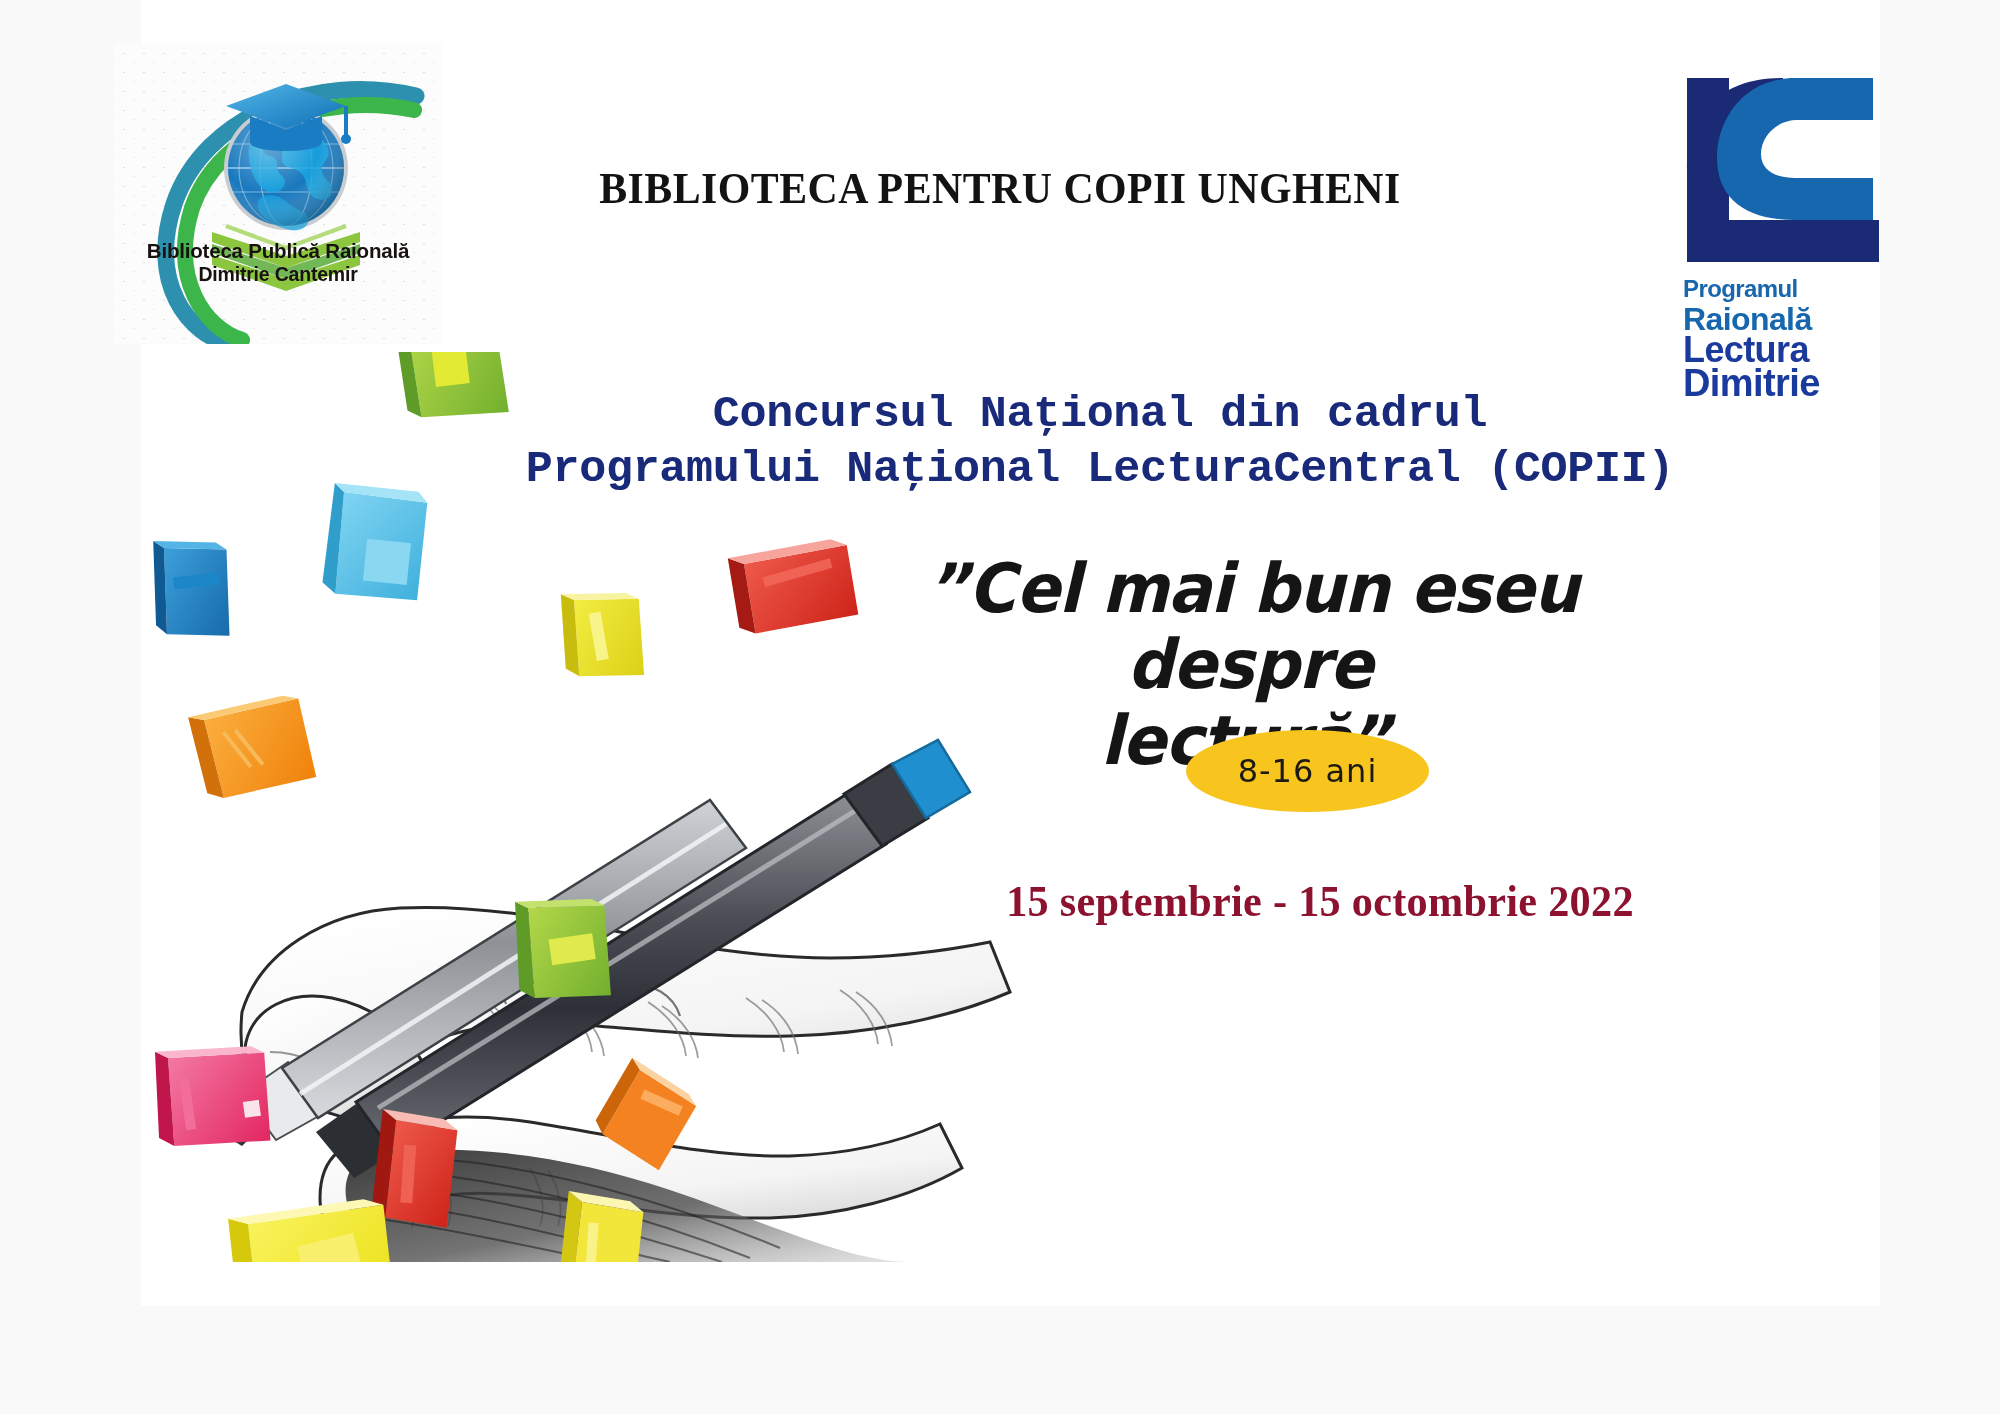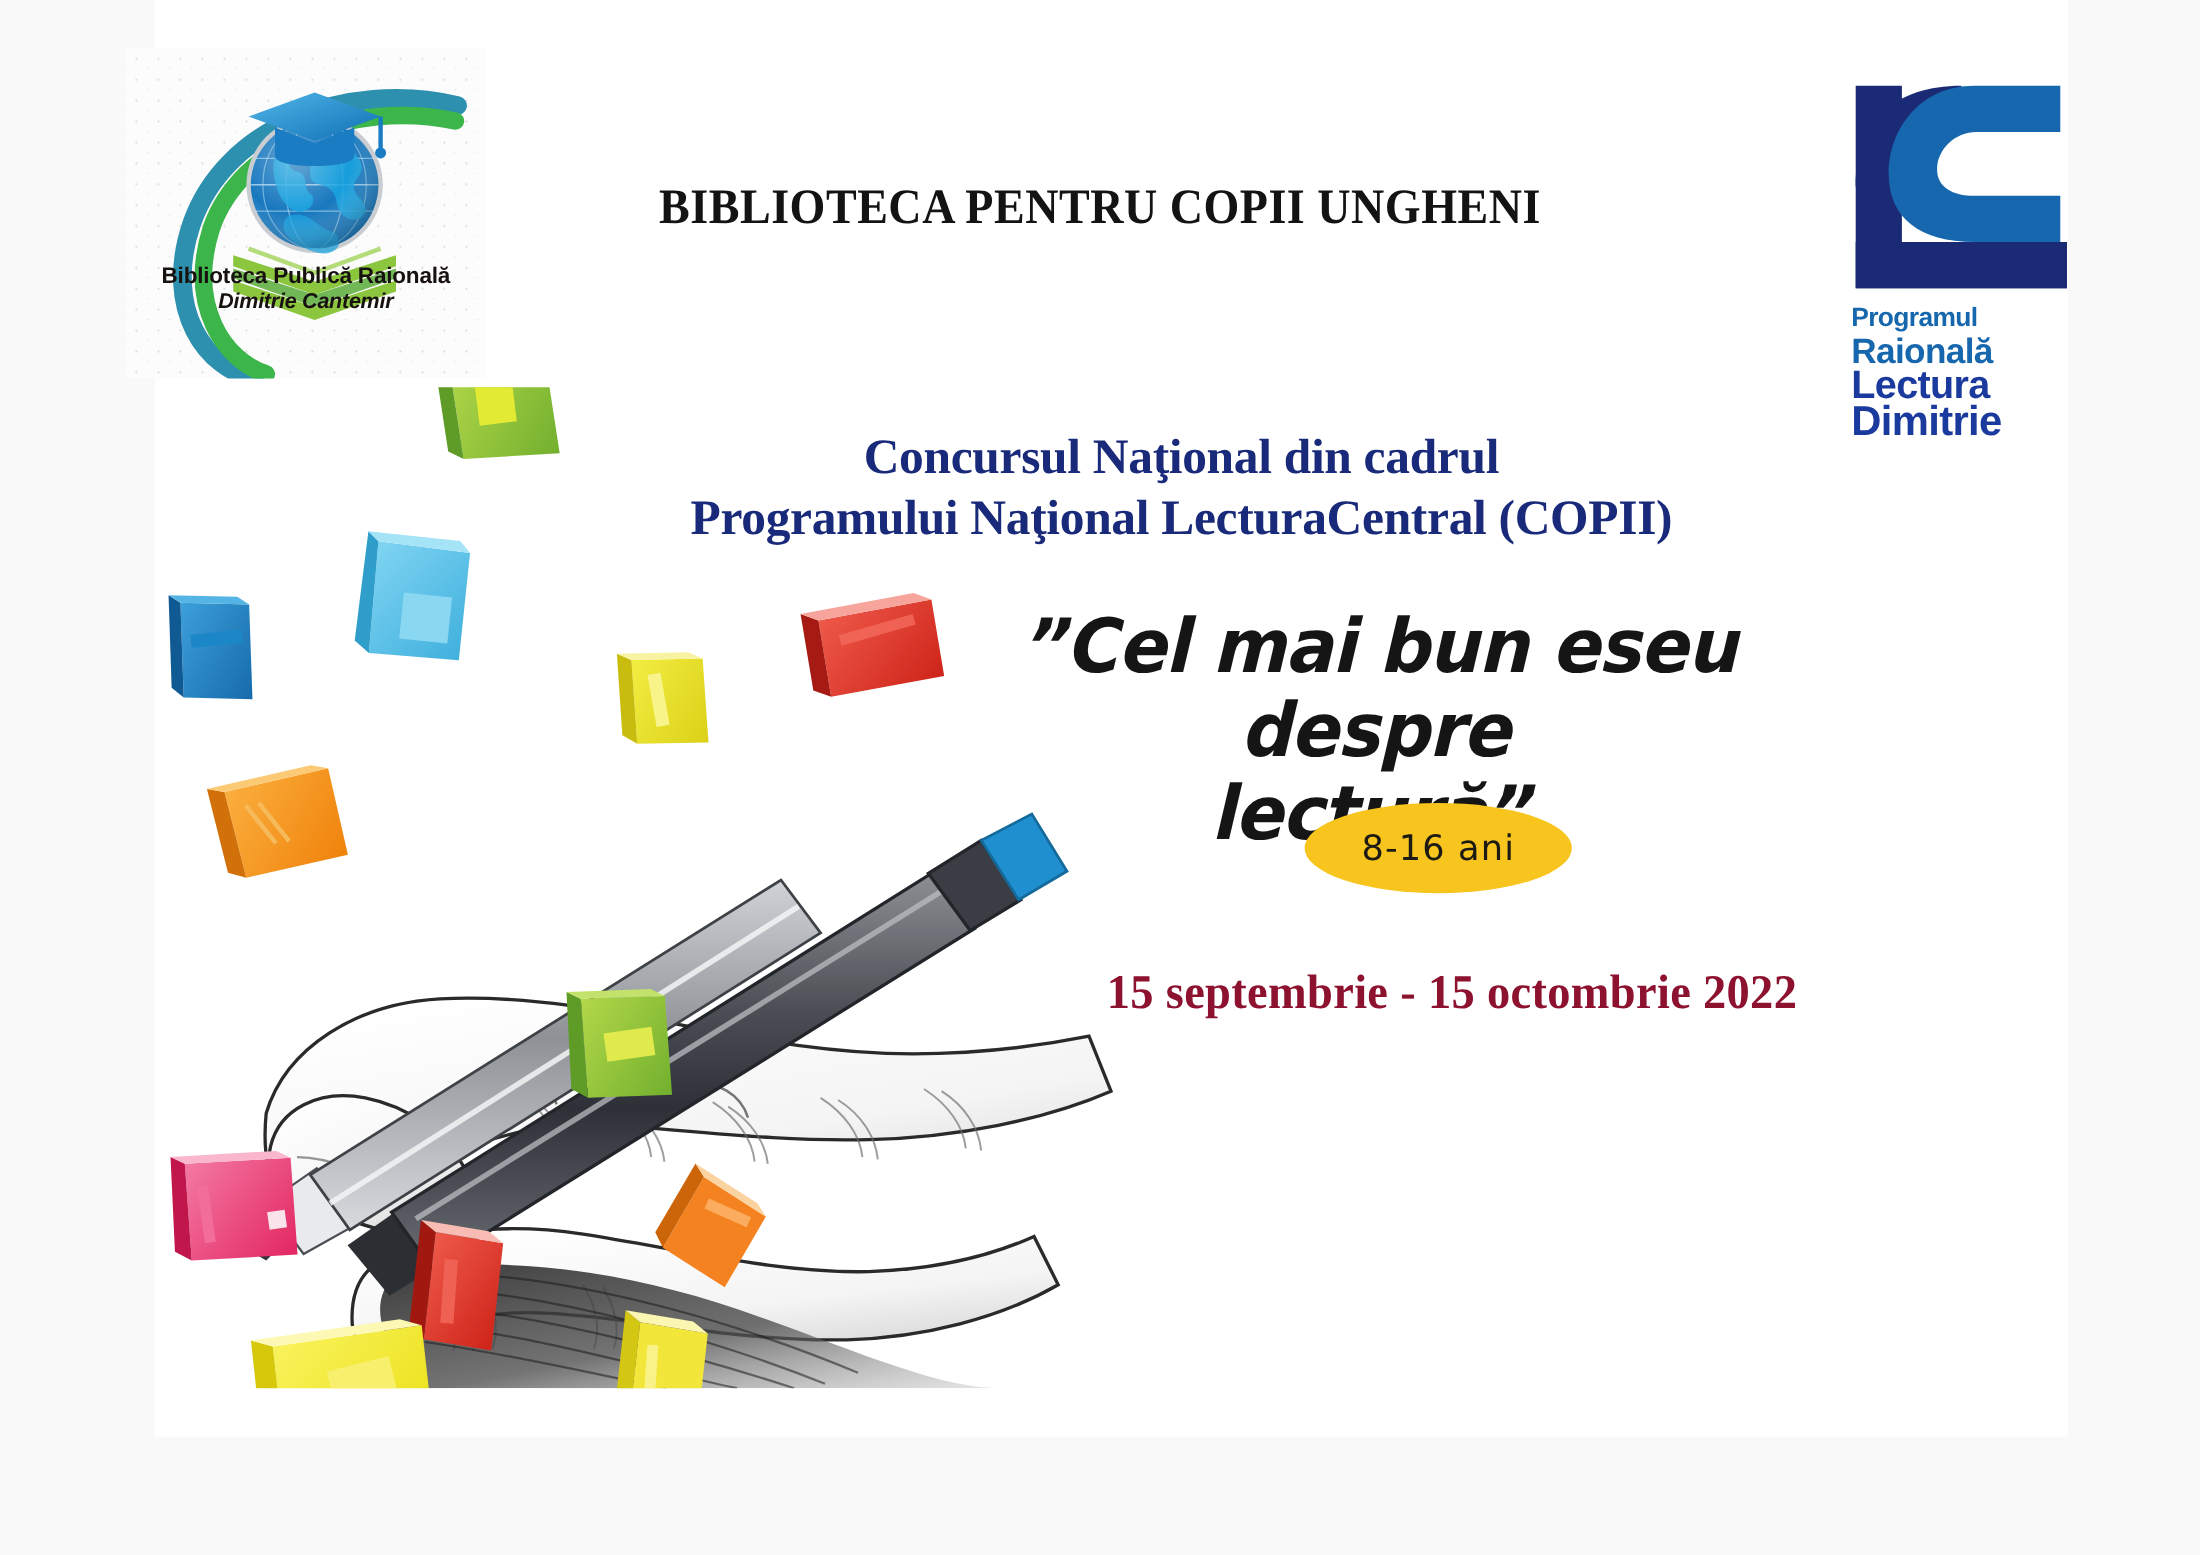--- a/index.html
+++ b/index.html
@@ -64,7 +64,7 @@
     white-space: nowrap;
   }
   #lib-name-1 { top: 195px; font-size: 20.5px; }
-  #lib-name-2 { top: 219px; font-size: 19.5px; font-style: italic; }
+  #lib-name-2 { top: 219px; font-size: 19.5px; }
 
   
   #header-title {

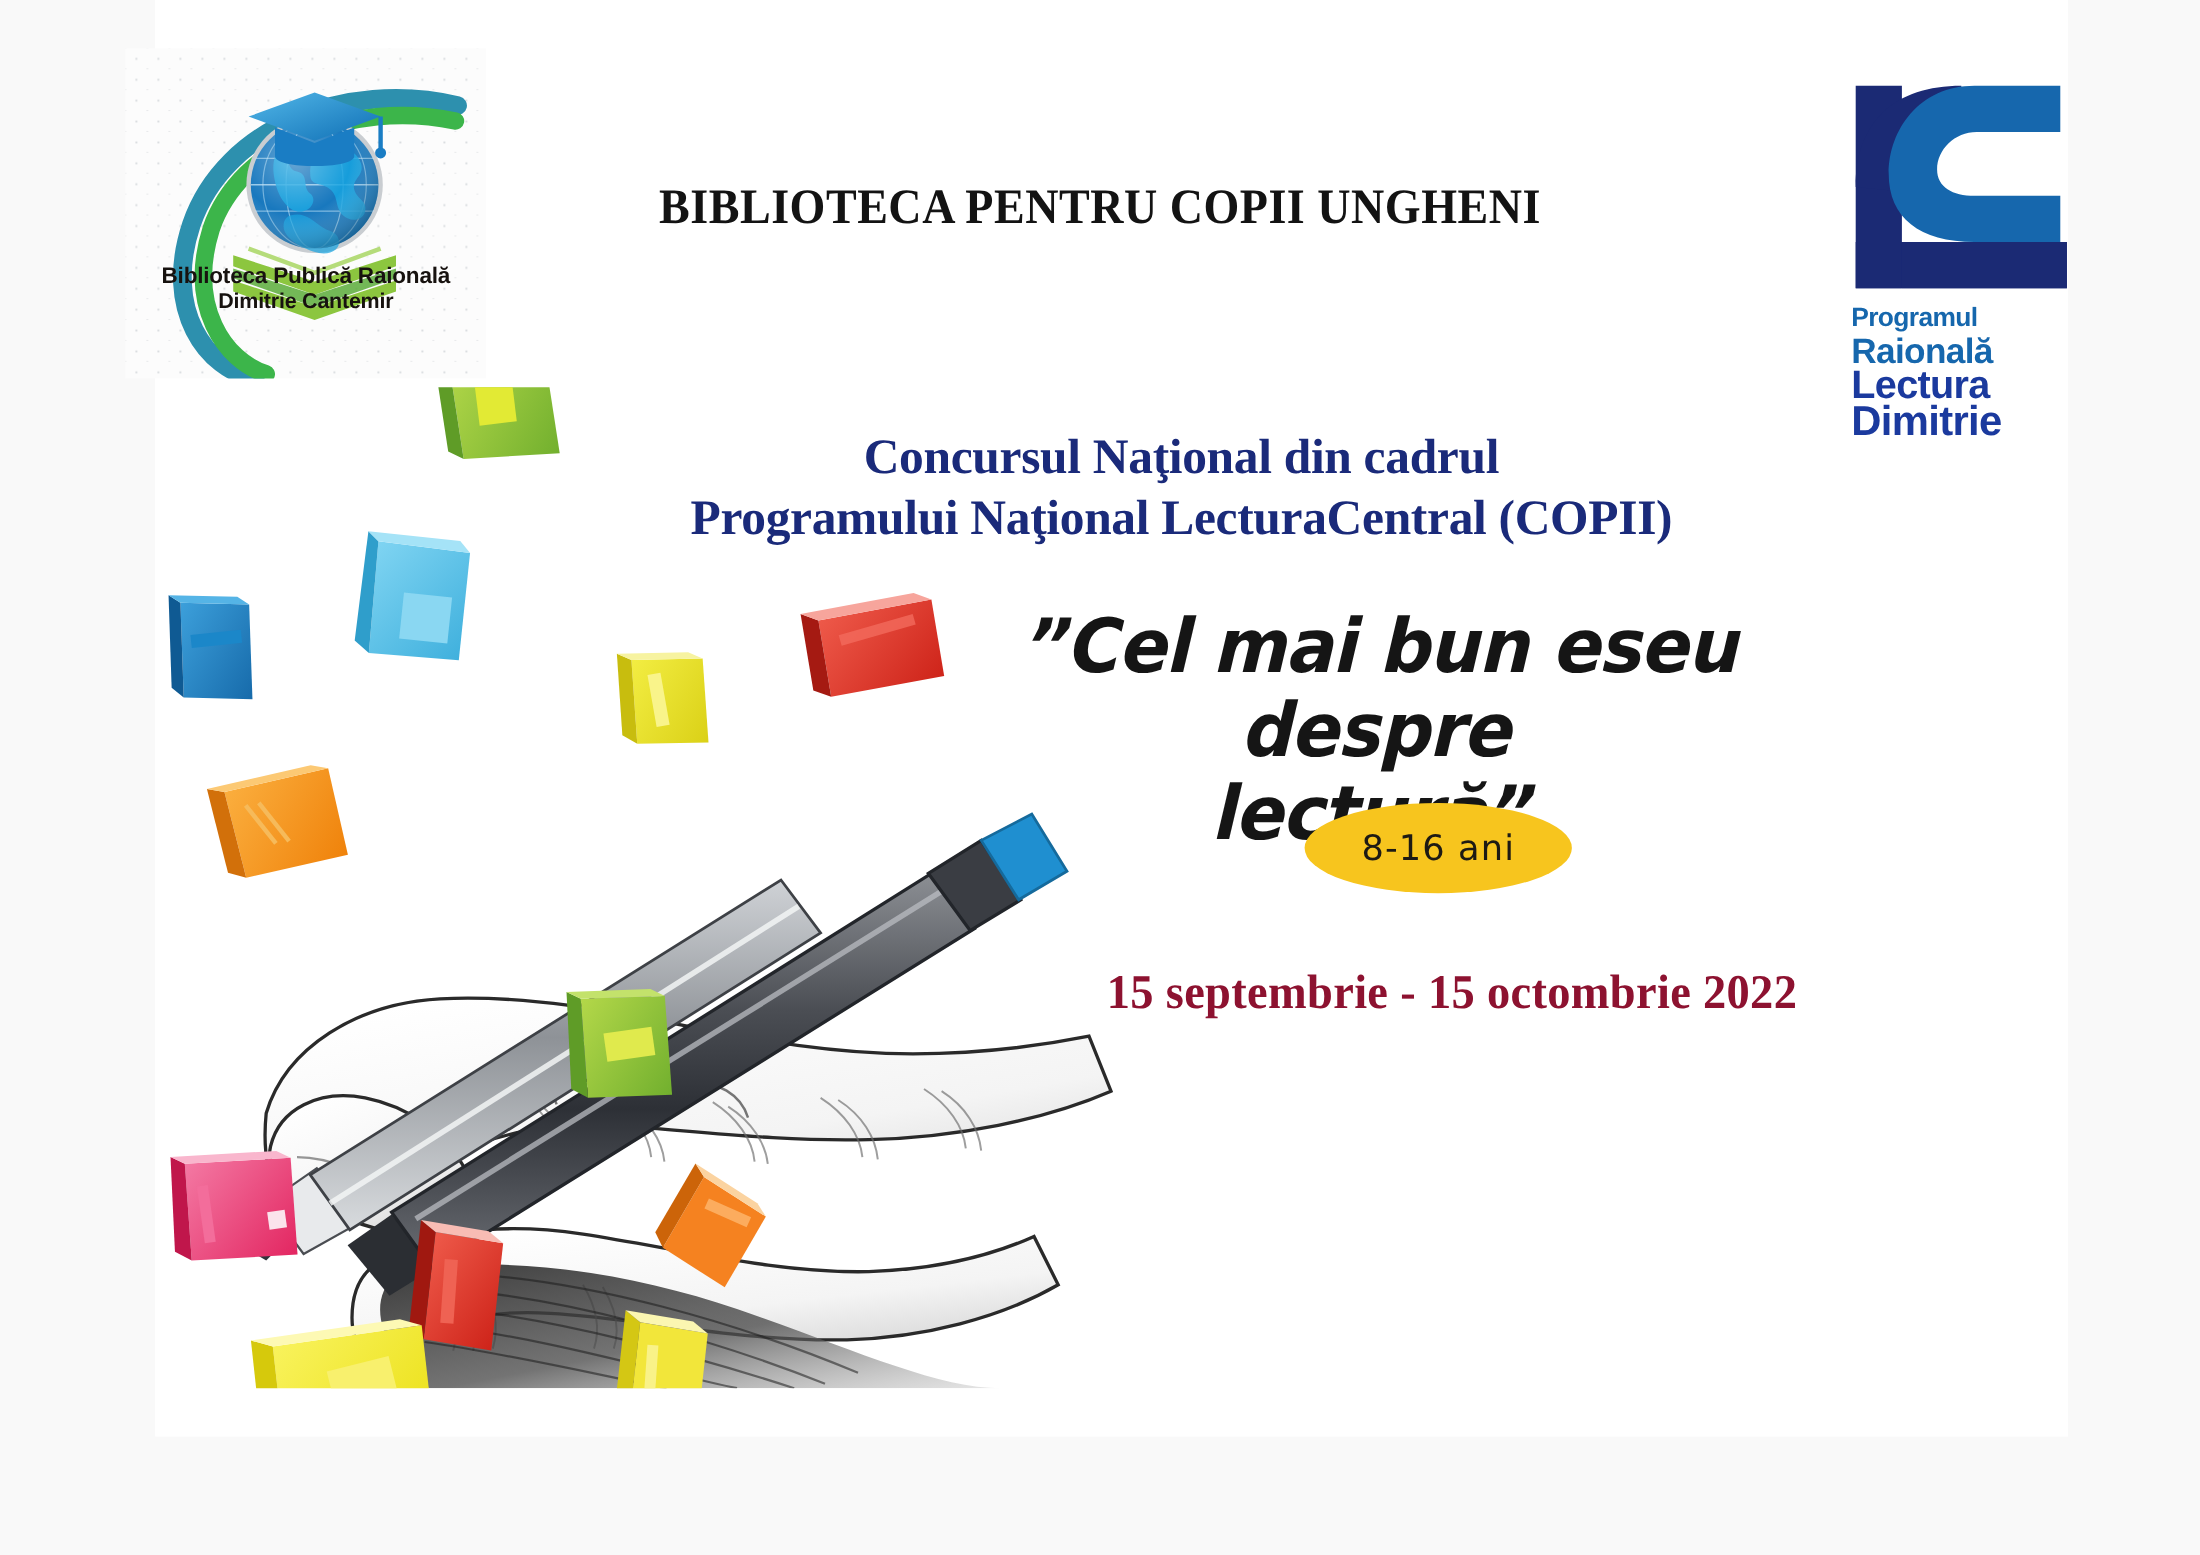--- a/index.html
+++ b/index.html
@@ -108,12 +108,12 @@
   
   #subtitle {
     position: absolute;
-    left: 424px;
+    left: 450px;
     top: 388px;
     width: 1300px;
     text-align: center;
     color: #1a2a7a;
-    font-family: Liberation Serif, serif;
+    font-family: Liberation Mono, monospace;
     font-weight: bold;
     font-size: 45px;
     line-height: 1.22;

